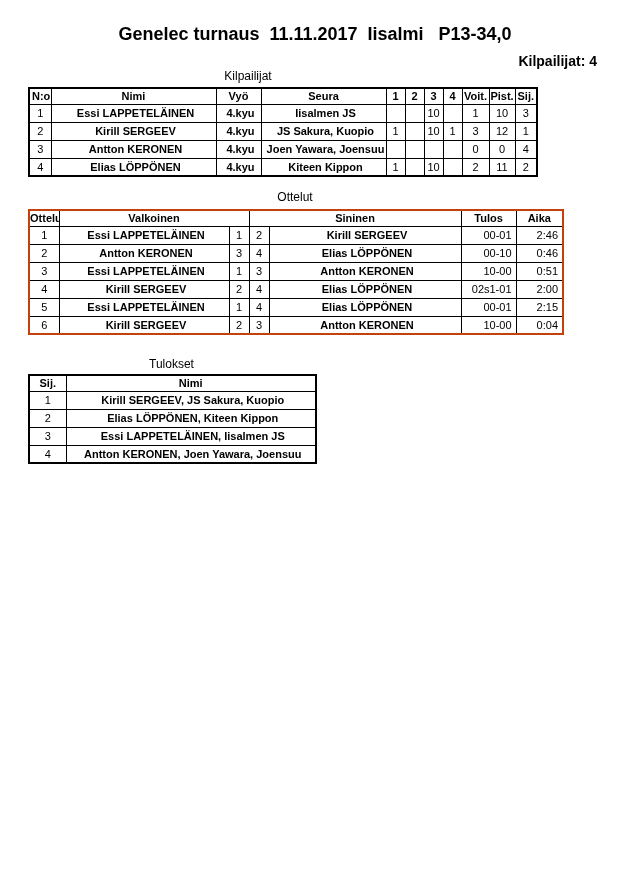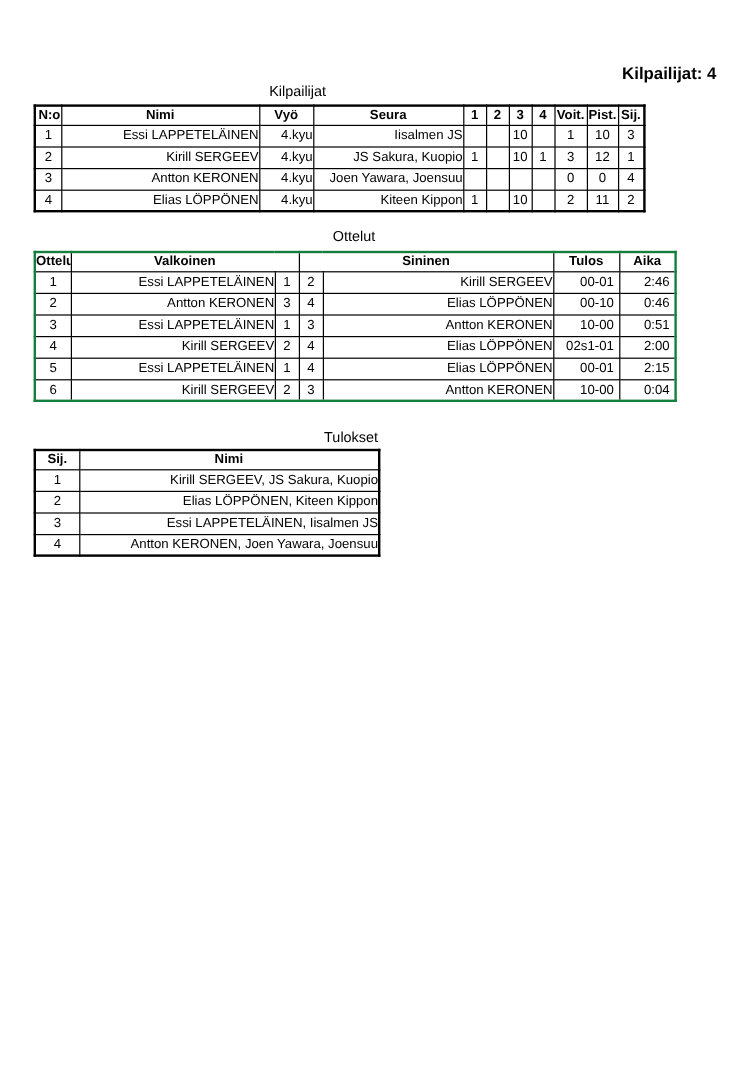--- a/index.html
+++ b/index.html
@@ -52,6 +52,7 @@
 
 <div class="page">
 
+  <div class="title">Genelec turnaus  11.11.2017  Iisalmi   P13-34,0</div>
   <div class="count">Kilpailijat: 4</div>
 
   <div class="sec" id="h1">Kilpailijat</div>

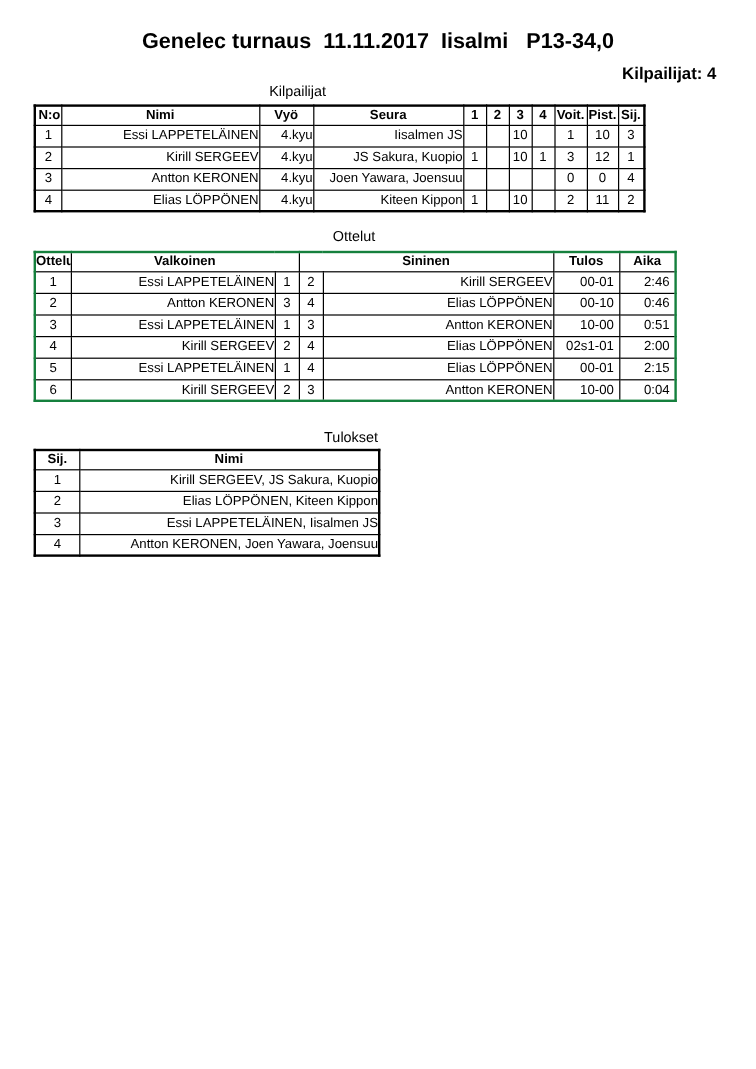--- a/index.html
+++ b/index.html
@@ -43,7 +43,7 @@
   #t3 { left:28px; top:374px; width:287px; border:2px solid #000; }
 
   .ctr { text-align:center; }
-  .lft { text-align:right;  padding-left:4px; }
+  .lft { text-align:center;  padding-left:4px;font-weight:bold; }
   .rgt { text-align:right; padding-right:4px; }
   .lft0 { text-align:left; padding-left:2px; }
 </style>

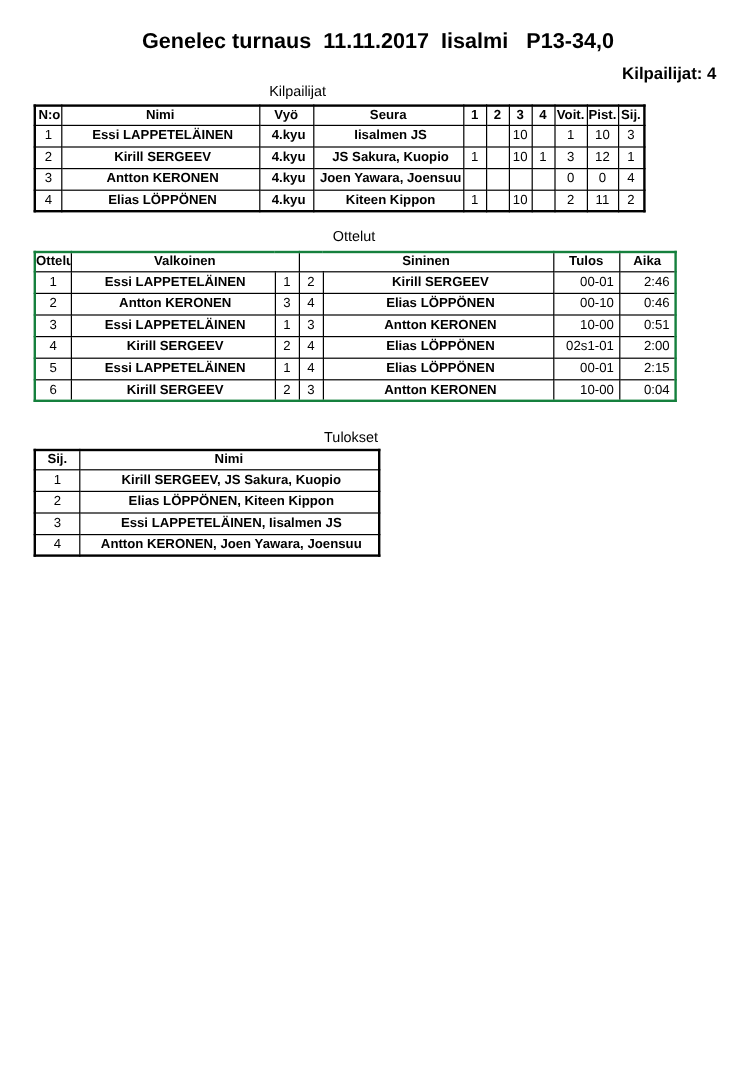--- a/index.html
+++ b/index.html
@@ -39,7 +39,7 @@
   th { font-weight:bold; height:16px; }
   td { height:18px; }
   #t1 { left:28px; top:87px;  width:508px; border:2px solid #000; }
-  #t2 { left:28px; top:209px; width:534px; border:2px solid #15803d; }
+  #t2 { left:28px; top:209px; width:534px; border:2px solid #c2410c; }
   #t3 { left:28px; top:374px; width:287px; border:2px solid #000; }
 
   .ctr { text-align:center; }

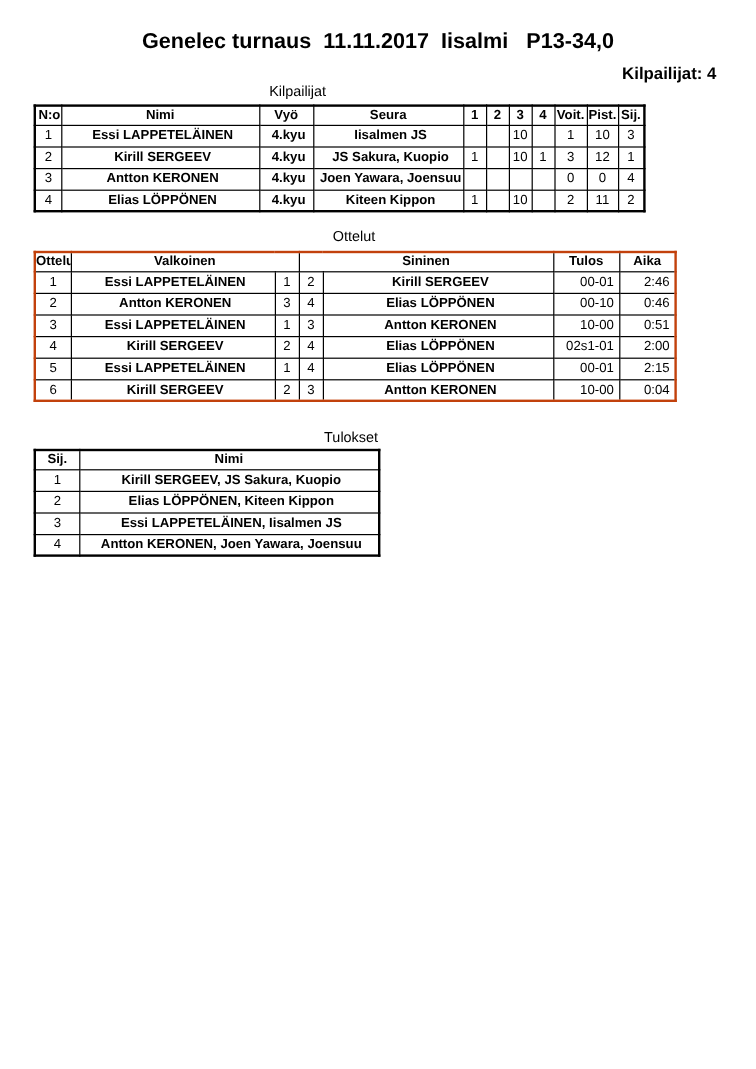--- a/index.html
+++ b/index.html
@@ -24,7 +24,7 @@
   .sec { position:absolute; font-size:12px; font-weight:normal; text-align:center; }
   #h1 { top:69px;  left:28px; width:440px; }
   #h2 { top:190px; left:28px; width:534px; }
-  #h3 { top:357px; left:28px; width:287px;text-align:right; }
+  #h3 { top:357px; left:28px; width:287px; }
 
   table {
     position:absolute;

